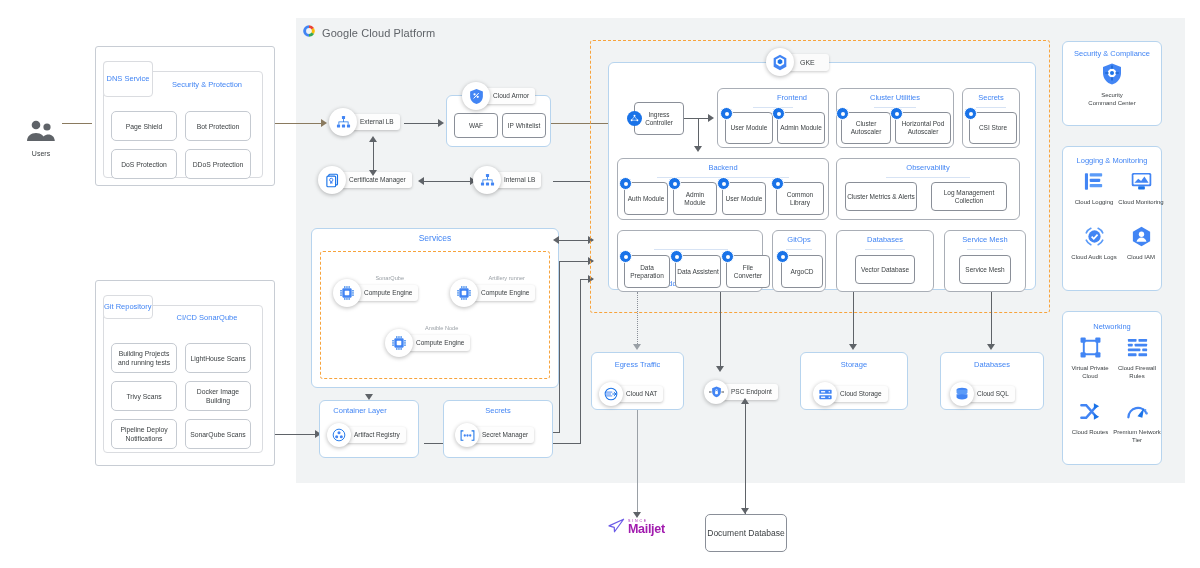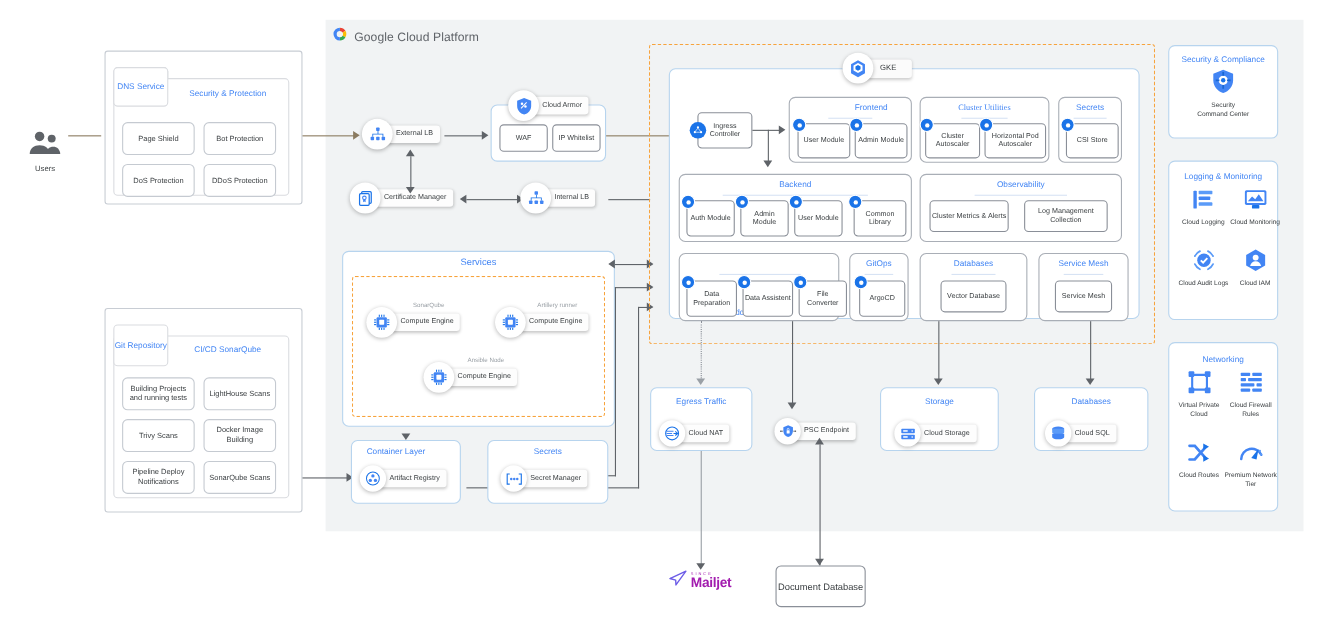--- a/index.html
+++ b/index.html
@@ -368,7 +368,7 @@
 </div>
 
 <div class="abs grp-plain" style="left:836px;top:88px;width:118px;height:60px;border-color:#a9aeb6;border-radius:6px;"></div>
-<div class="abs grp-title" style="left:836px;top:93px;width:118px;font-family:Liberation Serif, serif;">Cluster Utilities</div>
+<div class="abs grp-title" style="left:836px;top:93px;width:118px;">Cluster Utilities</div>
 <div class="abs sep" style="left:874px;top:105px;width:42px;"></div>
 <div class="abs" style="left:841px;top:112px;width:46px;height:28px;">
   <div class="kb">

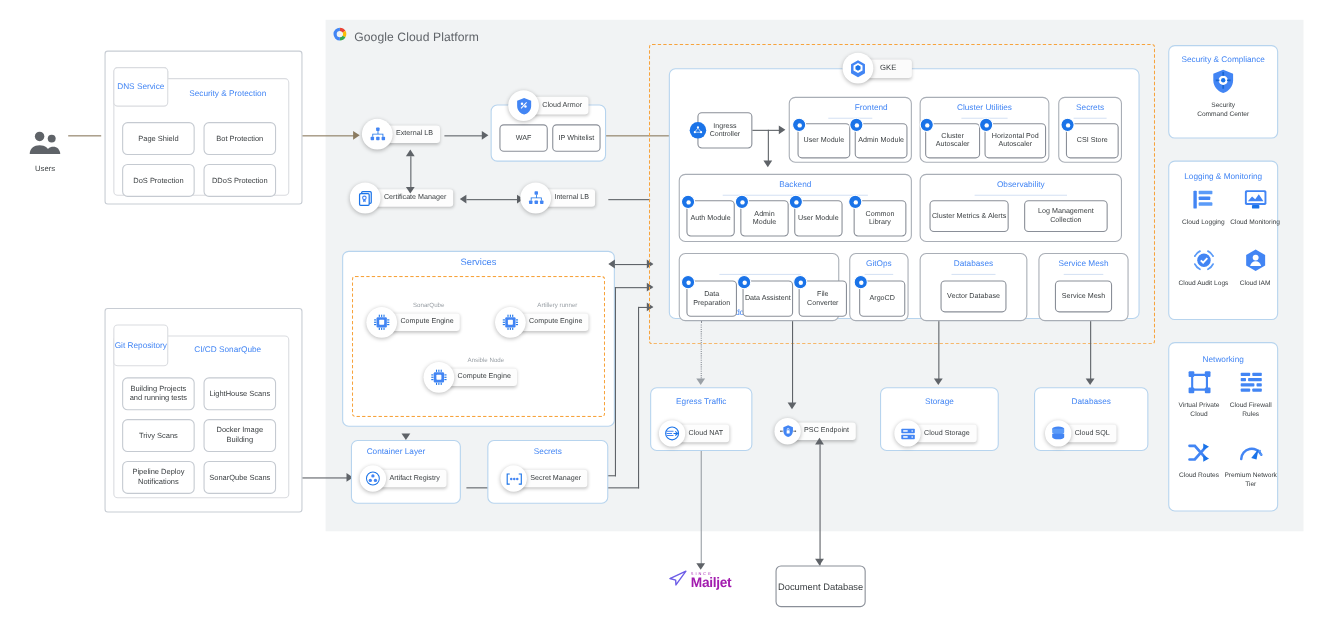--- a/index.html
+++ b/index.html
@@ -112,7 +112,7 @@
 
 <div class="abs panel" style="left:95px;top:280px;width:180px;height:186px;"></div>
 <div class="abs grp-plain" style="left:103px;top:305px;width:160px;height:148px;"></div>
-<div class="abs" style="left:103px;top:295px;width:50px;height:38px;background:#fff;border:1px solid #dadce0;border-radius:4px;display:flex;align-items:center;justify-content:center;">
+<div class="abs" style="left:103px;top:295px;width:50px;height:24px;background:#fff;border:1px solid #dadce0;border-radius:4px;display:flex;align-items:center;">
   <span class="grp-title">Git Repository</span>
 </div>
 <div class="abs grp-title" style="left:155px;top:313px;width:104px;">CI/CD SonarQube</div>

